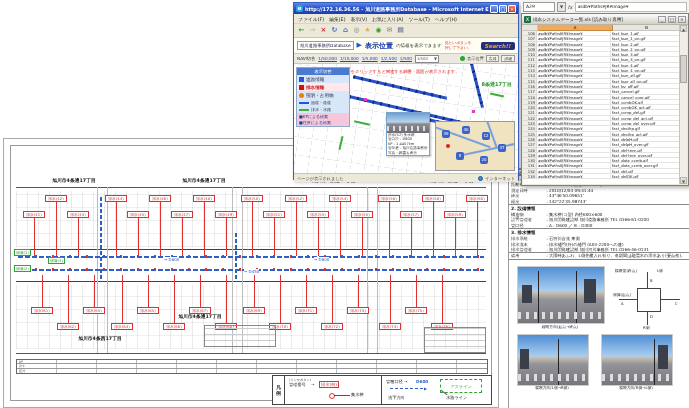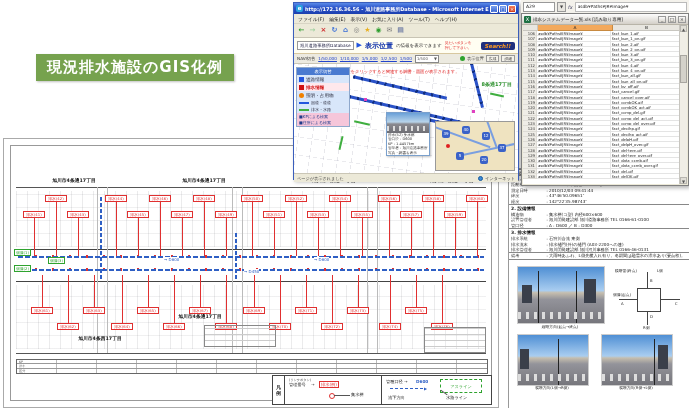--- a/index.html
+++ b/index.html
@@ -184,7 +184,6 @@
 
 <div id="stage">
 
-  <div id="title-label">現況排水施設のGIS化例</div>
 
   <section id="drawing">
     <div class="frame"></div>

